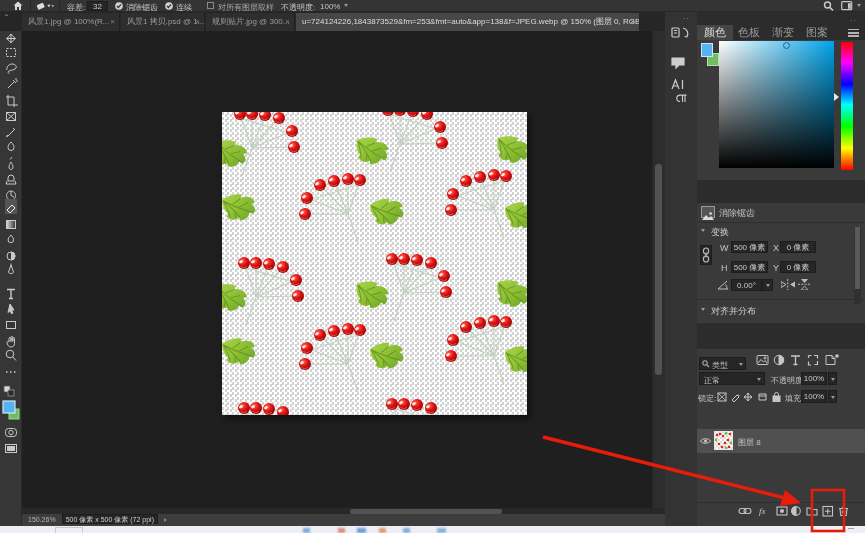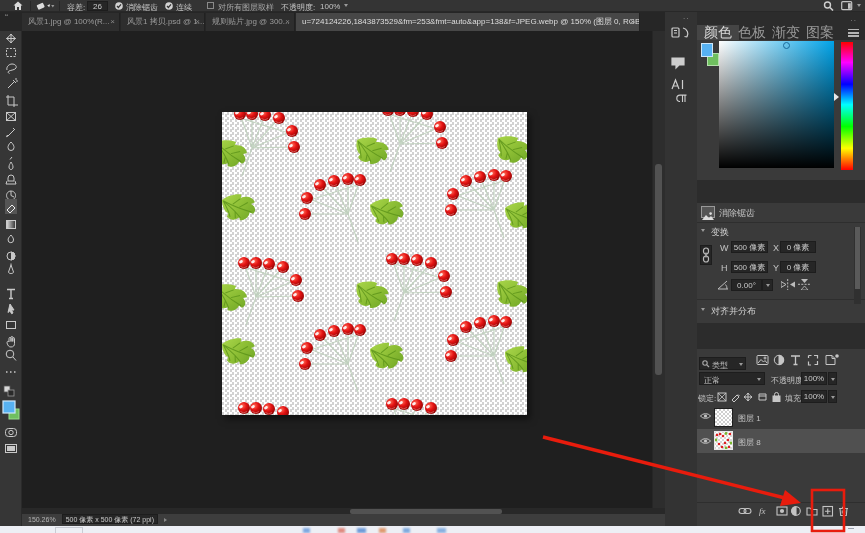--- a/index.html
+++ b/index.html
@@ -121,7 +121,7 @@
 <div class="abs" style="left:59px;top:1px;width:1px;height:10px;background:#272727"></div>
 <div class="abs" style="left:30px;top:1px;width:1px;height:10px;background:#272727"></div>
 <span class="abs txt zh" style="left:67px;top:2px">容差:</span>
-<span class="abs inp" style="left:87px;top:1px;width:21px;height:10px;font-size:8px;line-height:9px">26</span>
+<span class="abs inp" style="left:87px;top:1px;width:21px;height:10px;font-size:8px;line-height:9px">32</span>
 <svg class="abs" style="left:115px;top:2px" width="8" height="8" viewBox="0 0 8 8">
         <circle cx="4" cy="4" r="3.8" fill="#d2d2d2"></circle>
         <path d="M2 4 l1.4 1.5 L6 2.4" stroke="#333" stroke-width="1.2" fill="none"></path>

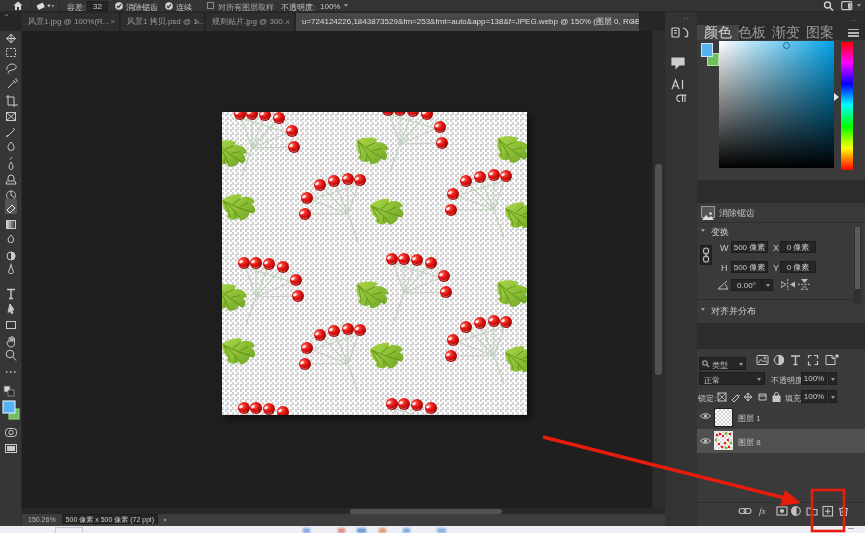--- a/index.html
+++ b/index.html
@@ -21,7 +21,7 @@
 #vthumb{left:655px;top:164px;width:7px;height:211px;background:#525252;border-radius:3px}
 #iconstrip{left:665px;top:12px;width:32px;height:514px;background:#333}
 #panelcol{left:697px;top:12px;width:168px;height:514px;background:#2c2c2c}
-.ptabs{position:absolute;left:0;width:168px;height:15px;background:#2c2c2c;font-size:14px}
+.ptabs{position:absolute;left:0;width:168px;height:15px;background:#2c2c2c;font-size:11px}
 .ptab{position:absolute;top:0;height:15px;line-height:15px;padding:0 7px;color:#999}
 .ptab.on{background:#454545;color:#d8d8d8}
 .pbody{position:absolute;left:0;width:168px;background:#3a3a3a}

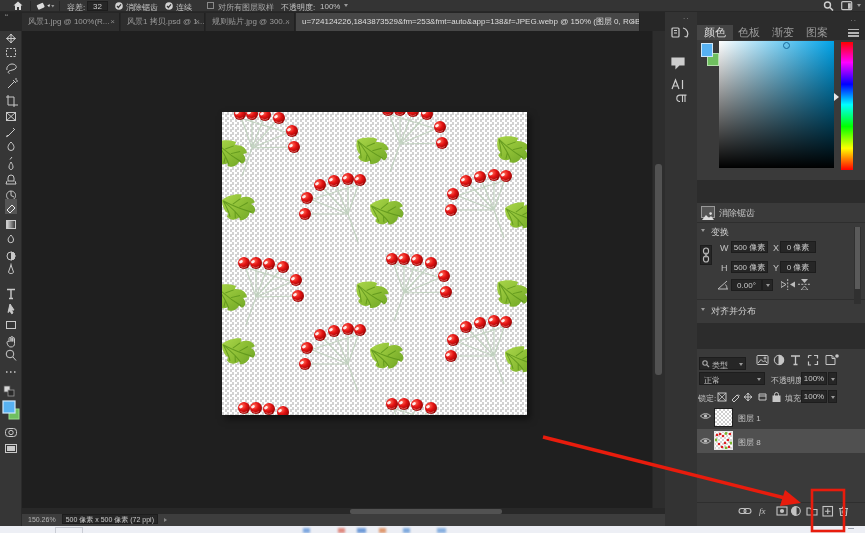--- a/index.html
+++ b/index.html
@@ -333,14 +333,6 @@
         <span class="abs inp" style="left:131px;top:41px;width:9px;height:13px">
           <span class="dtri" style="left:2px;top:5px"></span>
         </span>
-<div class="abs" style="left:0;top:57px;width:168px;height:22px">
-<svg class="abs" style="left:3px;top:6px" width="11" height="8" viewBox="0 0 11 8">
-            <path d="M0.5 4 C2.5 1 8.5 1 10.5 4 C8.5 7 2.5 7 0.5 4 Z" fill="none" stroke="#c6c6c6"></path>
-            <circle cx="5.5" cy="4" r="1.6" fill="#c6c6c6"></circle>
-          </svg>
-<div class="abs" style="left:17px;top:2px;width:19px;height:19px;background:conic-gradient(#fff 25%,#cfcfcf 0 50%,#fff 0 75%,#cfcfcf 0);background-size:4px 4px;border:1px solid #1e1e1e"></div>
-<span class="abs txt zh" style="left:41px;top:7px">图层 1</span>
-</div>
 <div class="abs" style="left:0;top:80px;width:168px;height:24px;background:#505050">
 <svg class="abs" style="left:3px;top:8px" width="11" height="8" viewBox="0 0 11 8">
             <path d="M0.5 4 C2.5 1 8.5 1 10.5 4 C8.5 7 2.5 7 0.5 4 Z" fill="none" stroke="#c6c6c6"></path>

